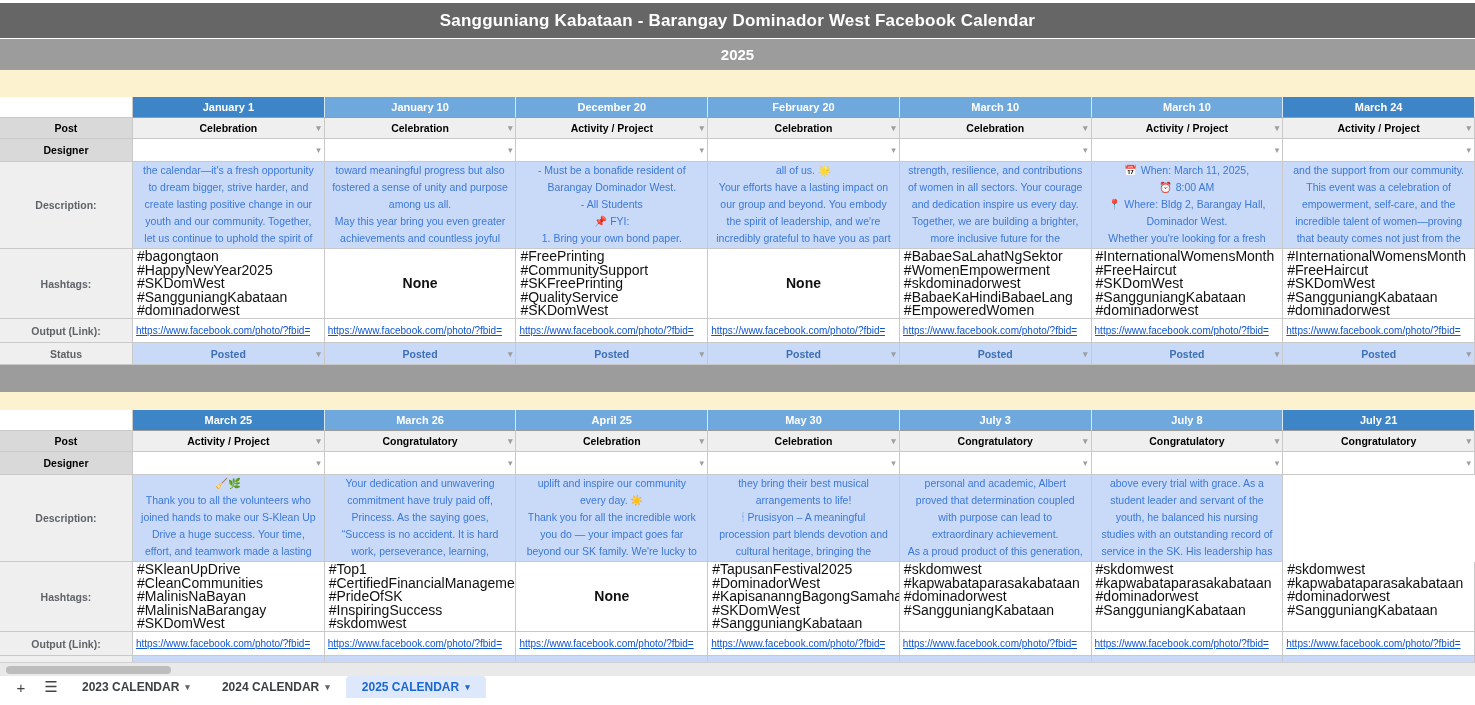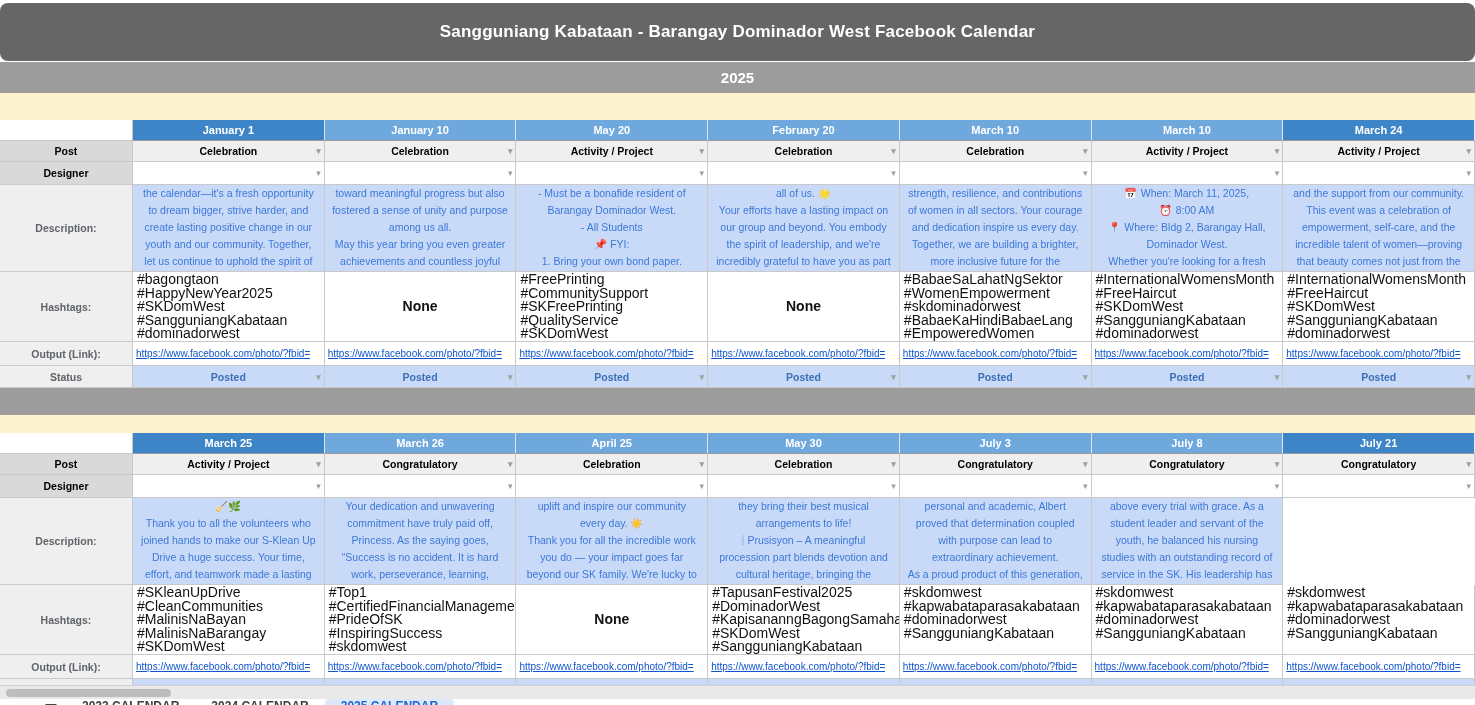--- a/index.html
+++ b/index.html
@@ -10,9 +10,9 @@
   }
   .topgap { height:3px; background:#ffffff; }
   .title-band {
-    height:58px; background:#666666; color:#ffffff;
+    height:35px; background:#666666; color:#ffffff;
     display:flex; align-items:center; justify-content:center;
-    font-weight:bold; font-size:17px; letter-spacing:.2px;border-radius:8px;
+    font-weight:bold; font-size:17px; letter-spacing:.2px;
   }
   .bandgap { height:1px; background:#ffffff; }
   .year-band {

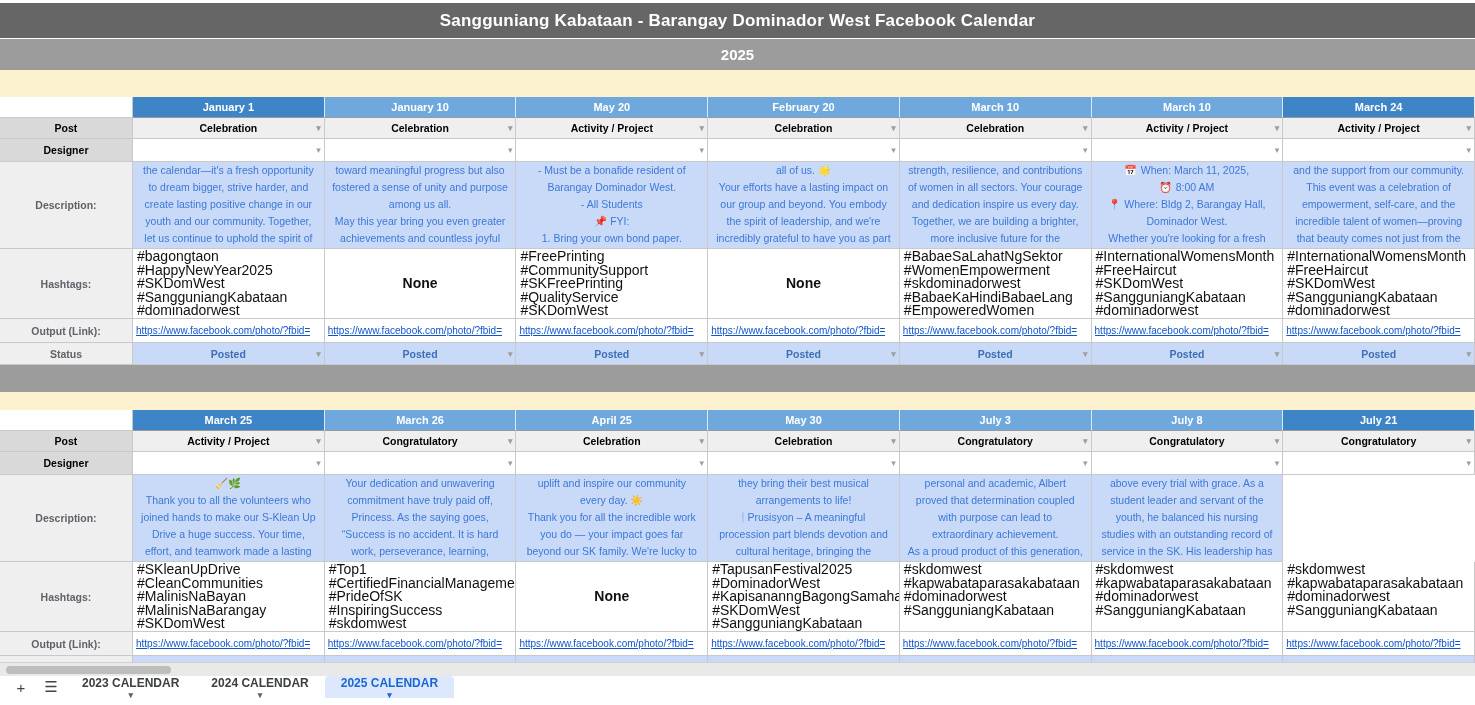--- a/index.html
+++ b/index.html
@@ -113,7 +113,7 @@
       <div class="c corner"></div>
       <div class="c h dark">January 1</div>
       <div class="c h">January 10</div>
-      <div class="c h">May 20</div>
+      <div class="c h">December 20</div>
       <div class="c h">February 20</div>
       <div class="c h">March 10</div>
       <div class="c h">March 10</div>

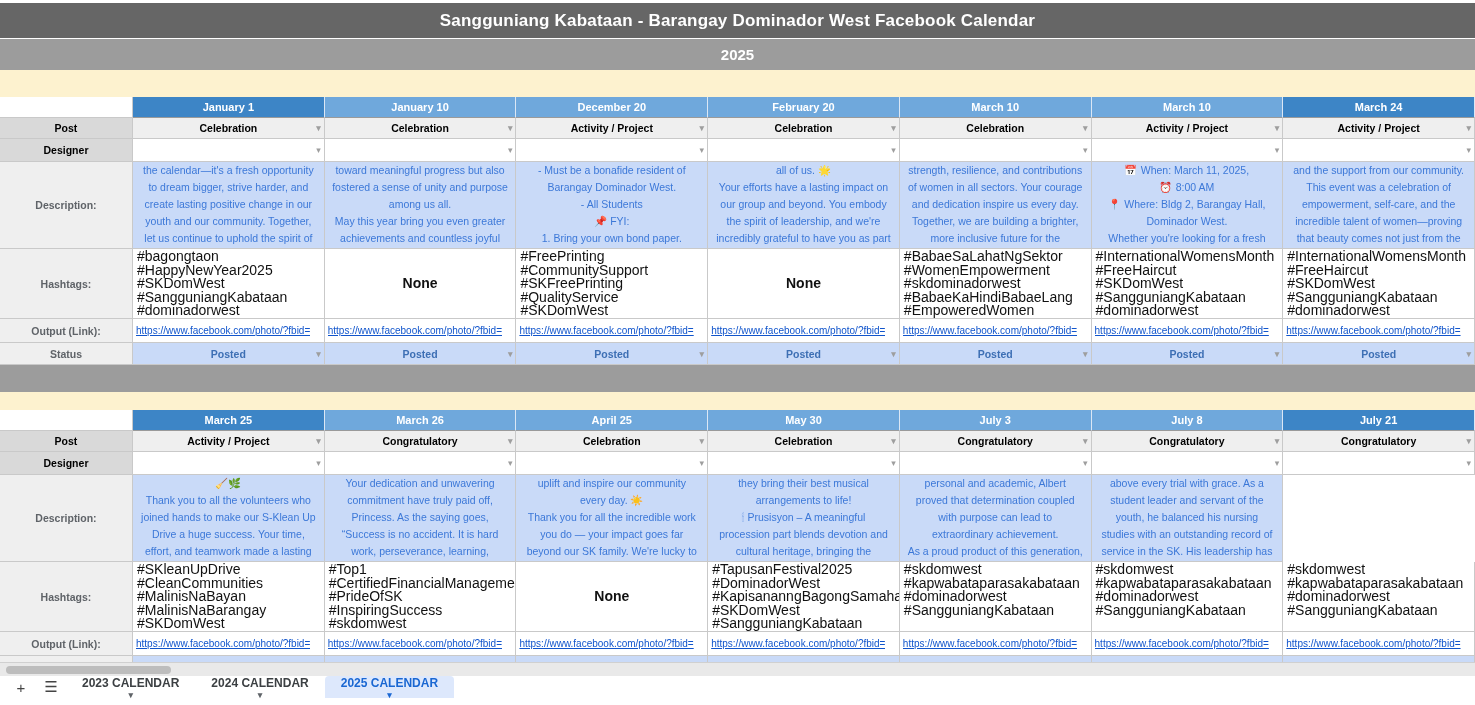--- a/index.html
+++ b/index.html
@@ -85,8 +85,8 @@
   }
   .tb-btn:first-child { margin-left:6px; }
   .tab {
-    display:flex; align-items:center; gap:0; padding:0 16px;
-    font-weight:bold; color:#3c4043; cursor:pointer; white-space:nowrap;flex-direction:column;
+    display:flex; align-items:center; gap:6px; padding:0 16px;
+    font-weight:bold; color:#3c4043; cursor:pointer; white-space:nowrap;
   }
   .tab .tarr { font-size:9px; color:#5f6368; }
   .tab.active {

